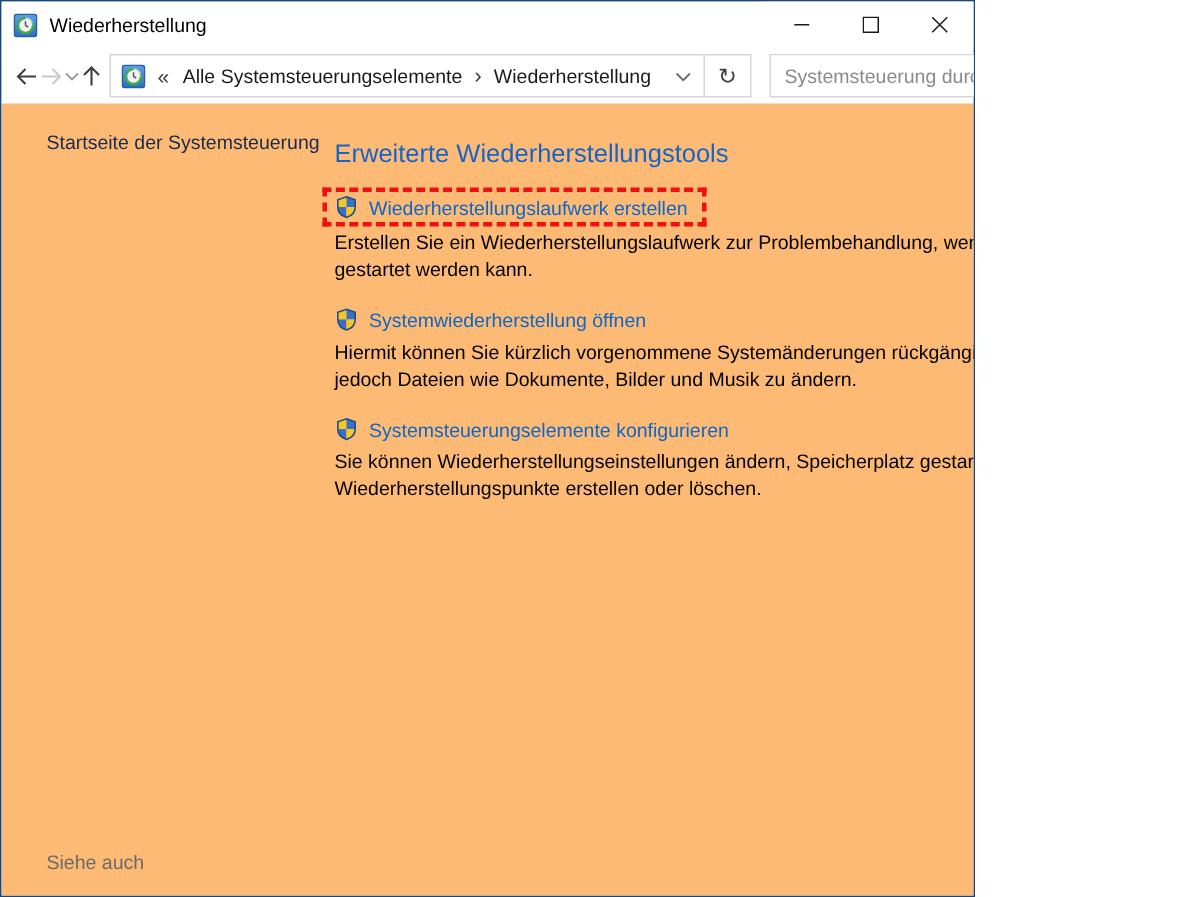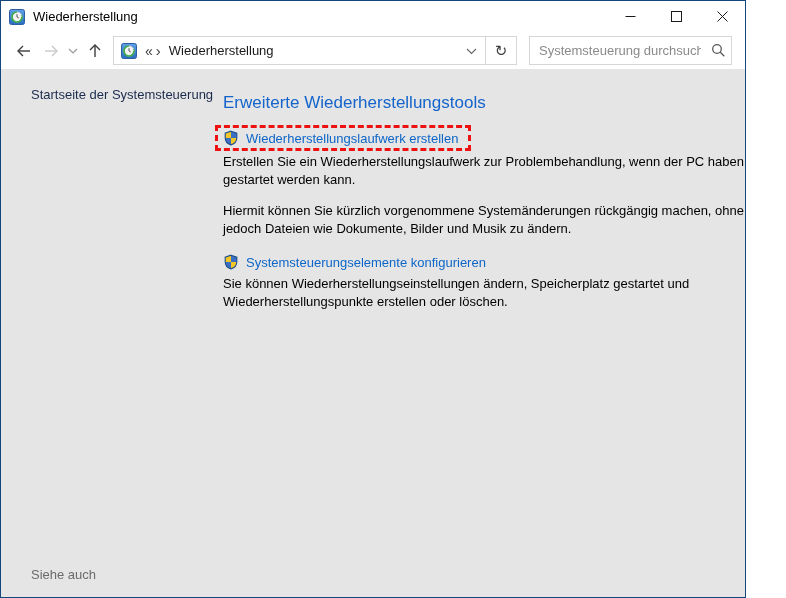--- a/index.html
+++ b/index.html
@@ -16,7 +16,7 @@
   *{box-sizing:border-box;margin:0;padding:0;}
   html,body{width:786px;height:598px;}
   body{font-family:"Liberation Sans","DejaVu Sans",sans-serif;font-size:13px;color:#000;background:#fff;}
-  .window{width:746px;height:598px;border:1px solid var(--window-border);background:#fff;position:relative;overflow:hidden;}
+  .window{width:650px;height:598px;border:1px solid var(--window-border);background:#fff;position:relative;overflow:hidden;}
 
   
   .titlebar{height:31px;display:flex;align-items:center;padding-left:8px;background:#fff;}

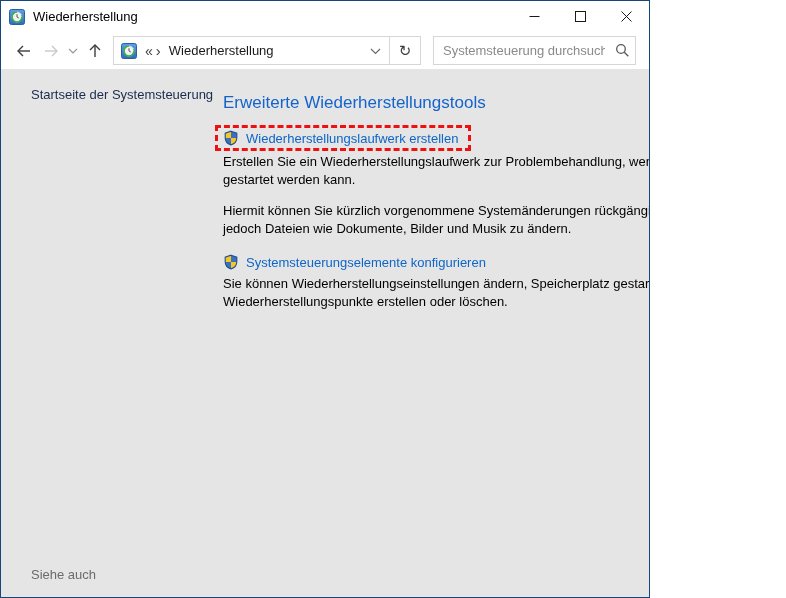--- a/index.html
+++ b/index.html
@@ -152,6 +152,7 @@
           <use href="#ico-recovery"></use>
         </svg>
       <span class="crumb-collapsed">«</span>
+      <span class="crumb">Alle Systemsteuerungselemente</span>
       <span class="crumb-sep">›</span>
       <span class="crumb">Wiederherstellung</span>
       <span class="addr-spacer"></span>

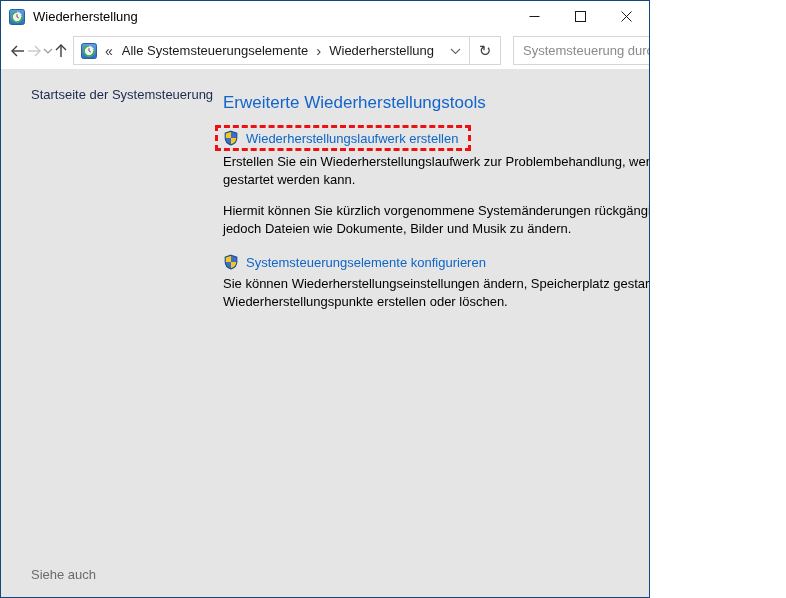--- a/index.html
+++ b/index.html
@@ -45,7 +45,7 @@
   .search-btn{width:26px;height:27px;display:flex;align-items:center;justify-content:center;border:none;background:transparent;}
 
   
-  .content{position:relative;height:529px;background:#e5e5e5;}
+  .content{position:relative;height:529px;background:#fdba74;}
   .sidebar-home{position:absolute;left:30px;top:18px;color:var(--sidebar-dark);text-decoration:none;font-size:13px;cursor:pointer;}
   .see-also{position:absolute;left:30px;top:470px;margin-top:28px;}
   .see-also .hdr{color:var(--gray-text);font-size:13px;}

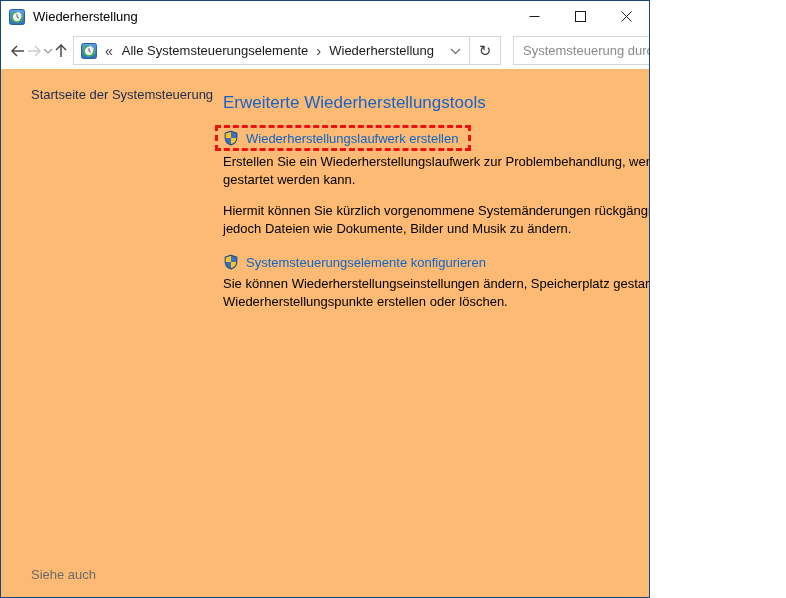--- a/index.html
+++ b/index.html
@@ -200,6 +200,12 @@
       </div>
 
       <div class="tool">
+        <span class="link-row">
+          <svg class="shield">
+              <use href="#uac-shield"></use>
+            </svg>
+          <a class="tool-link">Systemwiederherstellung öffnen</a>
+        </span>
         <div class="tool-desc">Hiermit können Sie kürzlich vorgenommene Systemänderungen rückgängig machen, ohne dabei jedoch Dateien wie Dokumente, Bilder und Musik zu ändern.</div>
       </div>
 

